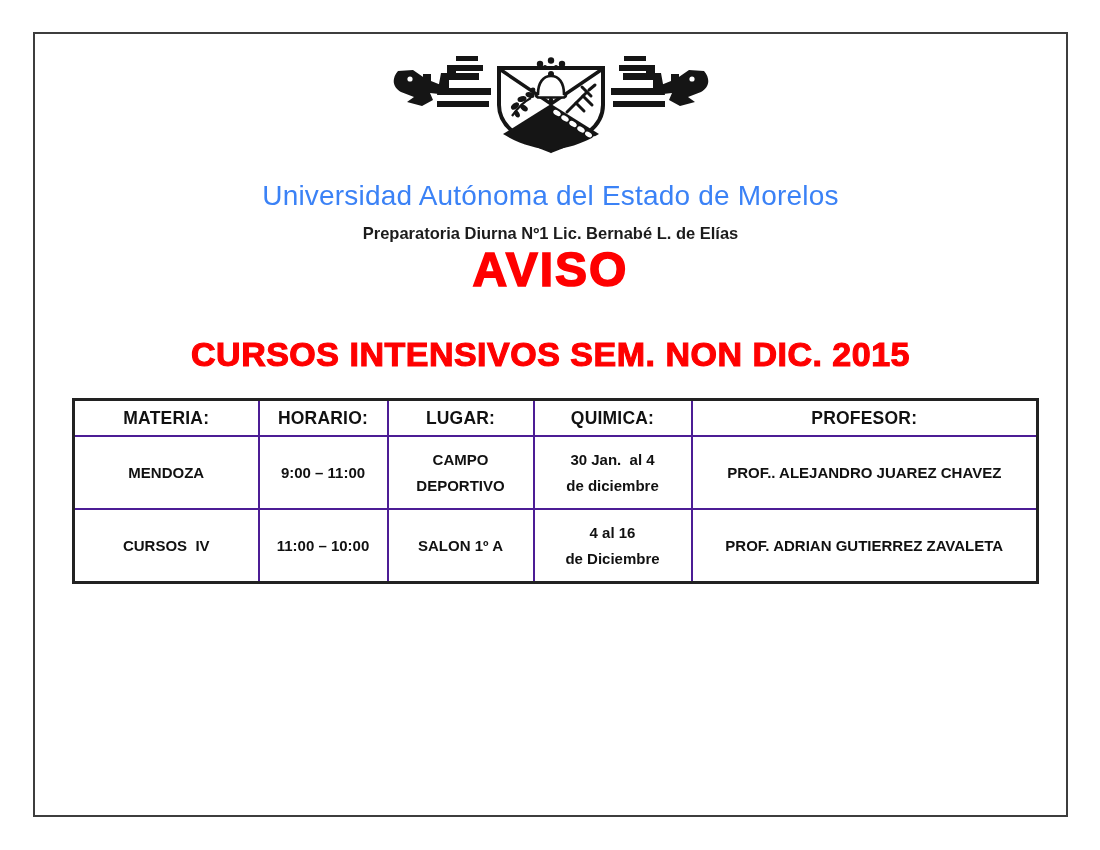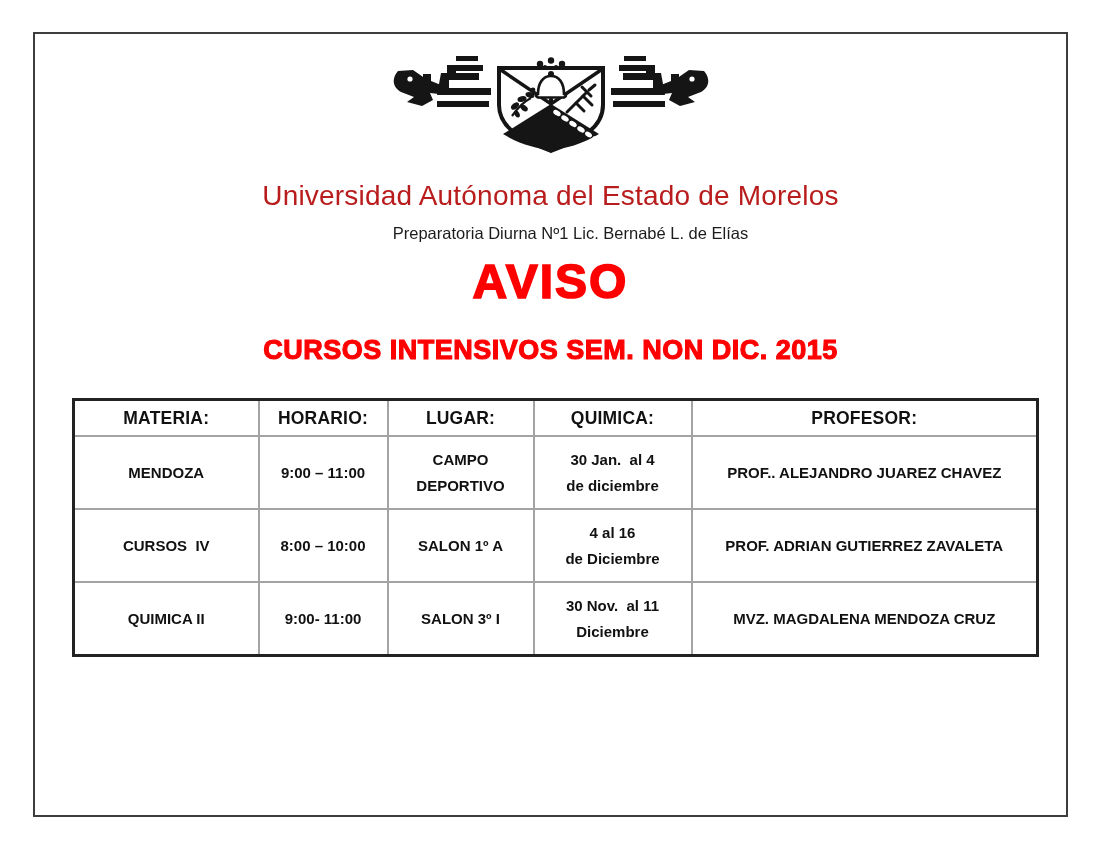--- a/index.html
+++ b/index.html
@@ -15,7 +15,7 @@
     position:absolute;left:50%;top:20px;transform:translateX(-50%);
   }
   .center-line{position:absolute;left:0;width:100%;text-align:center;}
-  .uni-title{top:146px;font-size:28px;font-weight:400;color:#b91c1c;letter-spacing:.2px;}
+  .uni-title{top:146px;font-size:28px;font-weight:400;color:#3b82f6;letter-spacing:.2px;}
   .school-title{top:190px;font-size:16.5px;font-weight:400;color:#1c1c1c;margin-left:20px;}
   .aviso-title{
     top:220px;font-size:48px;font-weight:bold;color:var(--accent,#fe0000);

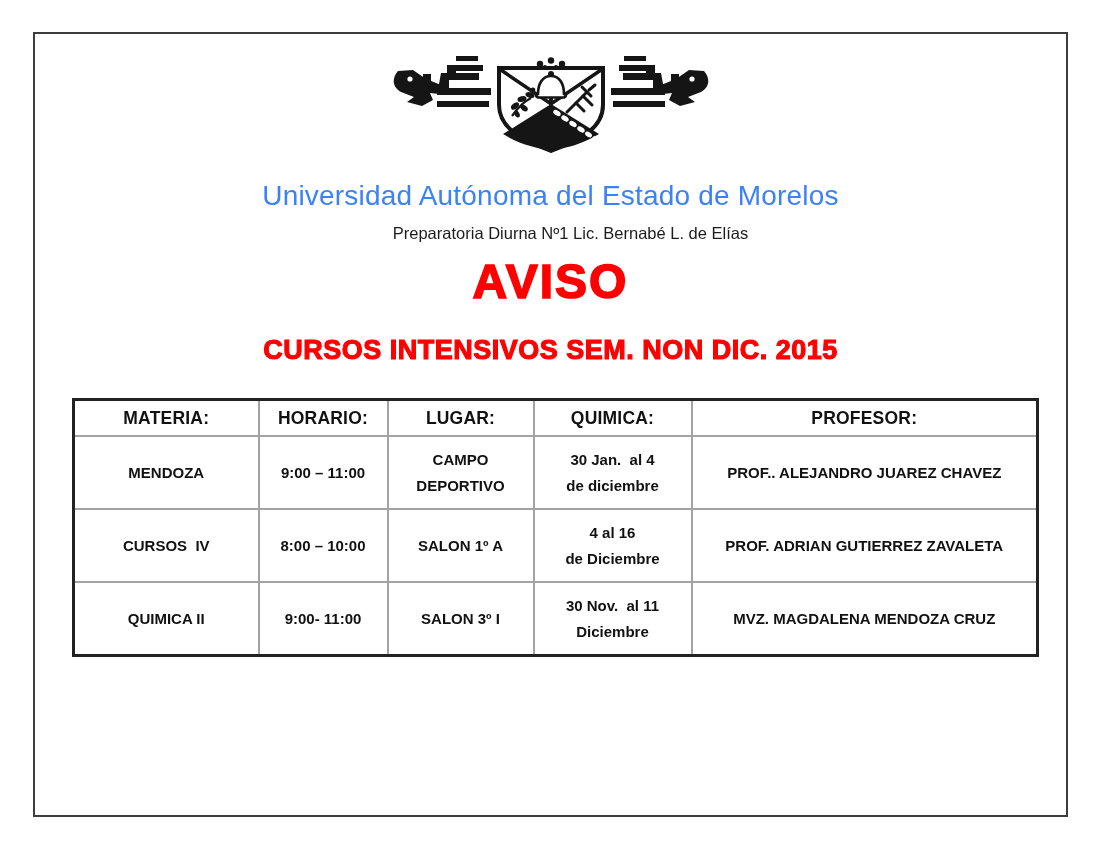--- a/index.html
+++ b/index.html
@@ -16,7 +16,7 @@
   }
   .center-line{position:absolute;left:0;width:100%;text-align:center;}
   .uni-title{top:146px;font-size:28px;font-weight:400;color:#3b82f6;letter-spacing:.2px;}
-  .school-title{top:190px;font-size:16.5px;font-weight:400;color:#1c1c1c;margin-left:20px;}
+  .school-title{top:190px;font-size:16.5px;font-weight:700;color:#1c1c1c;}
   .aviso-title{
     top:220px;font-size:48px;font-weight:bold;color:var(--accent,#fe0000);
     -webkit-text-stroke:1.6px var(--accent,#fe0000);letter-spacing:2px;

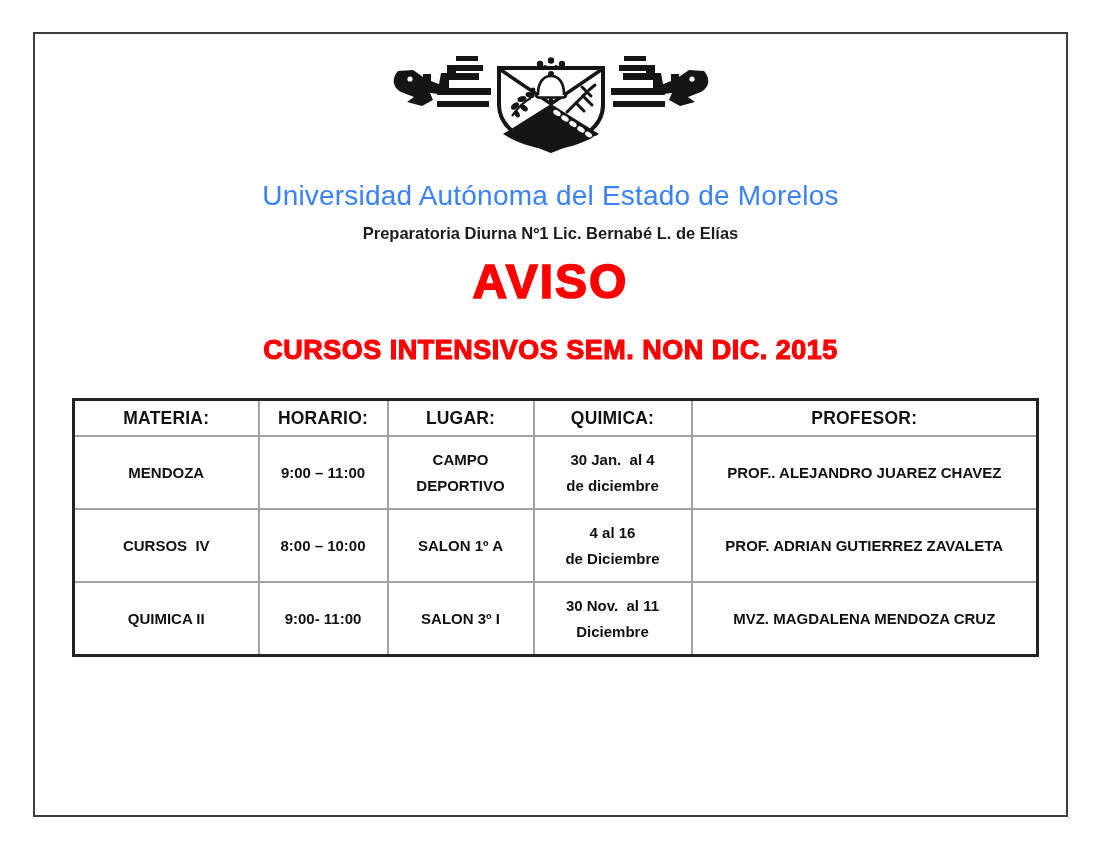--- a/index.html
+++ b/index.html
@@ -18,7 +18,7 @@
   .uni-title{top:146px;font-size:28px;font-weight:400;color:#3b82f6;letter-spacing:.2px;}
   .school-title{top:190px;font-size:16.5px;font-weight:700;color:#1c1c1c;}
   .aviso-title{
-    top:220px;font-size:48px;font-weight:bold;color:var(--accent,#fe0000);
+    top:208px;font-size:48px;font-weight:bold;color:var(--accent,#fe0000);
     -webkit-text-stroke:1.6px var(--accent,#fe0000);letter-spacing:2px;
   }
   .cursos-title{

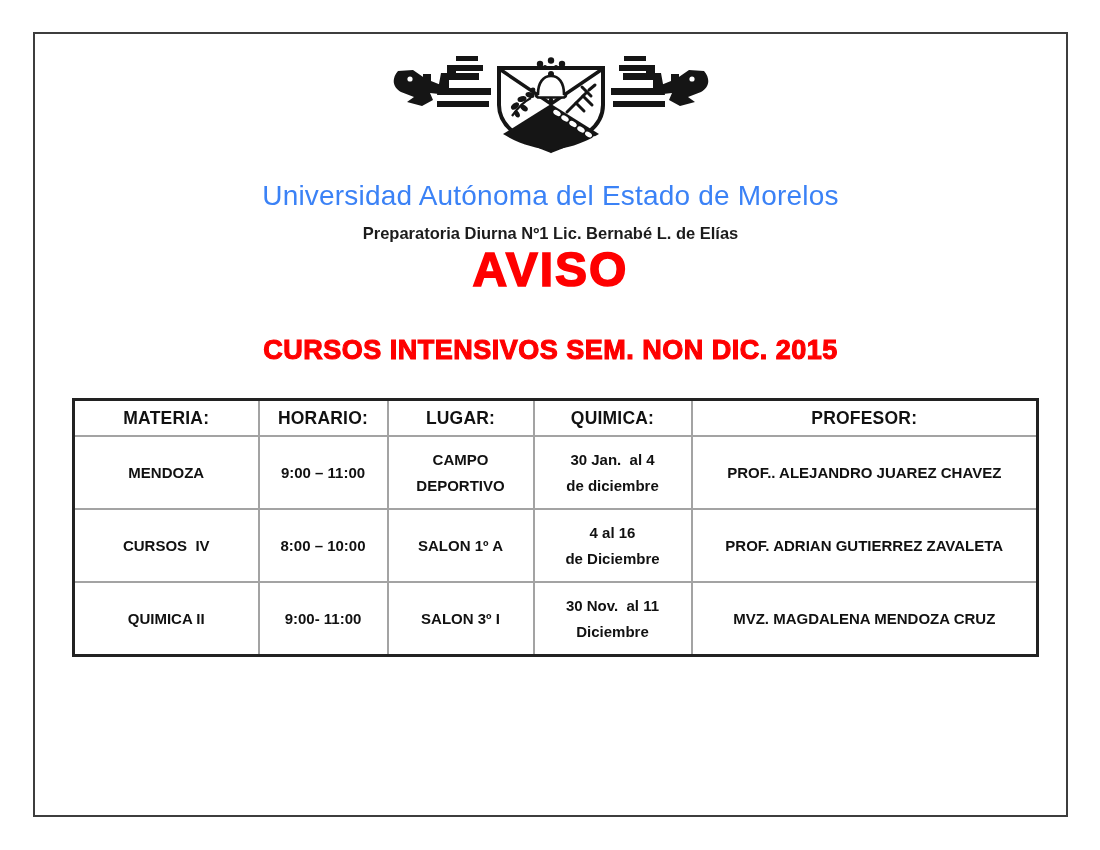--- a/index.html
+++ b/index.html
@@ -22,7 +22,7 @@
     -webkit-text-stroke:1.6px var(--accent,#fe0000);letter-spacing:2px;
   }
   .cursos-title{
-    top:301px;font-size:27px;font-weight:bold;color:var(--accent,#fe0000);
+    top:301px;font-size:34px;font-weight:bold;color:var(--accent,#fe0000);
     -webkit-text-stroke:1.1px var(--accent,#fe0000);letter-spacing:.5px;
   }
   table.courses{

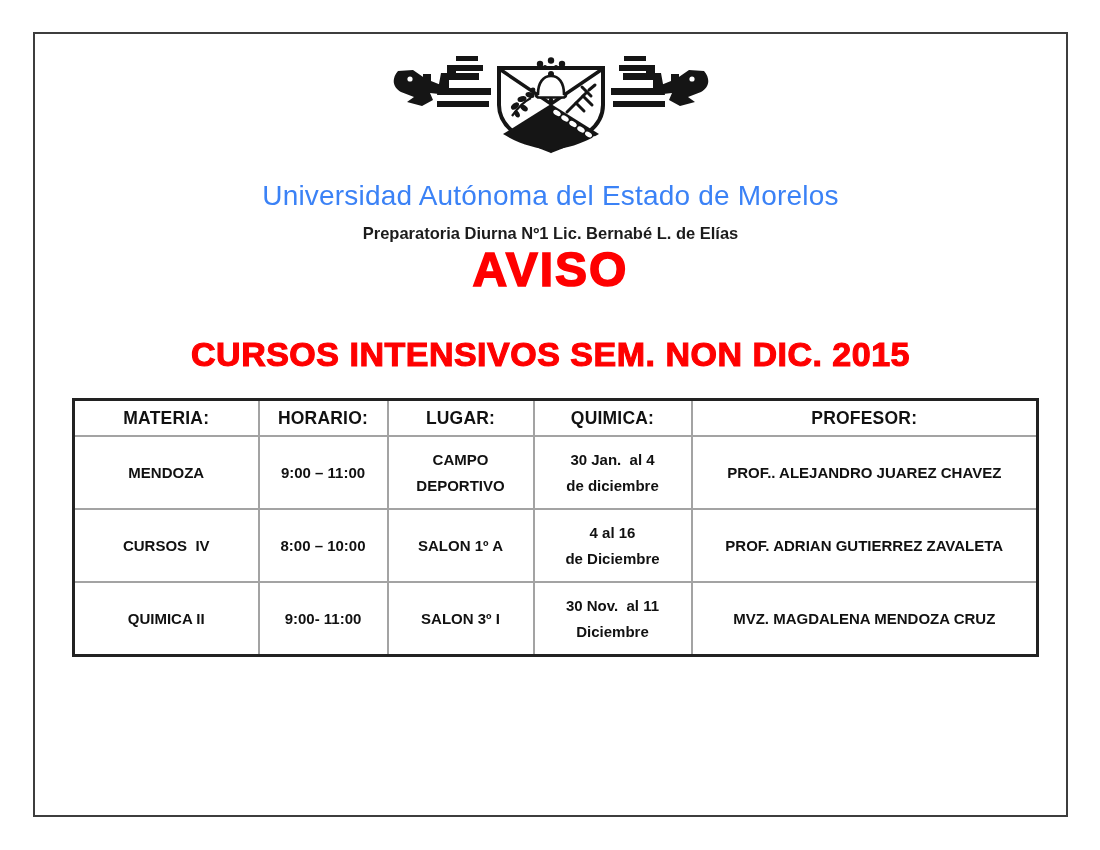--- a/index.html
+++ b/index.html
@@ -30,7 +30,7 @@
     border:3px solid #222;table-layout:fixed;width:964px;
   }
   table.courses th, table.courses td{
-    border:2px solid #a3a3a3;text-align:center;vertical-align:middle;
+    border:2px solid #4c1d95;text-align:center;vertical-align:middle;
     font-weight:bold;color:#111;padding:2px 4px;overflow:hidden;
   }
   table.courses th{height:30px;font-size:17.5px;letter-spacing:.2px;}

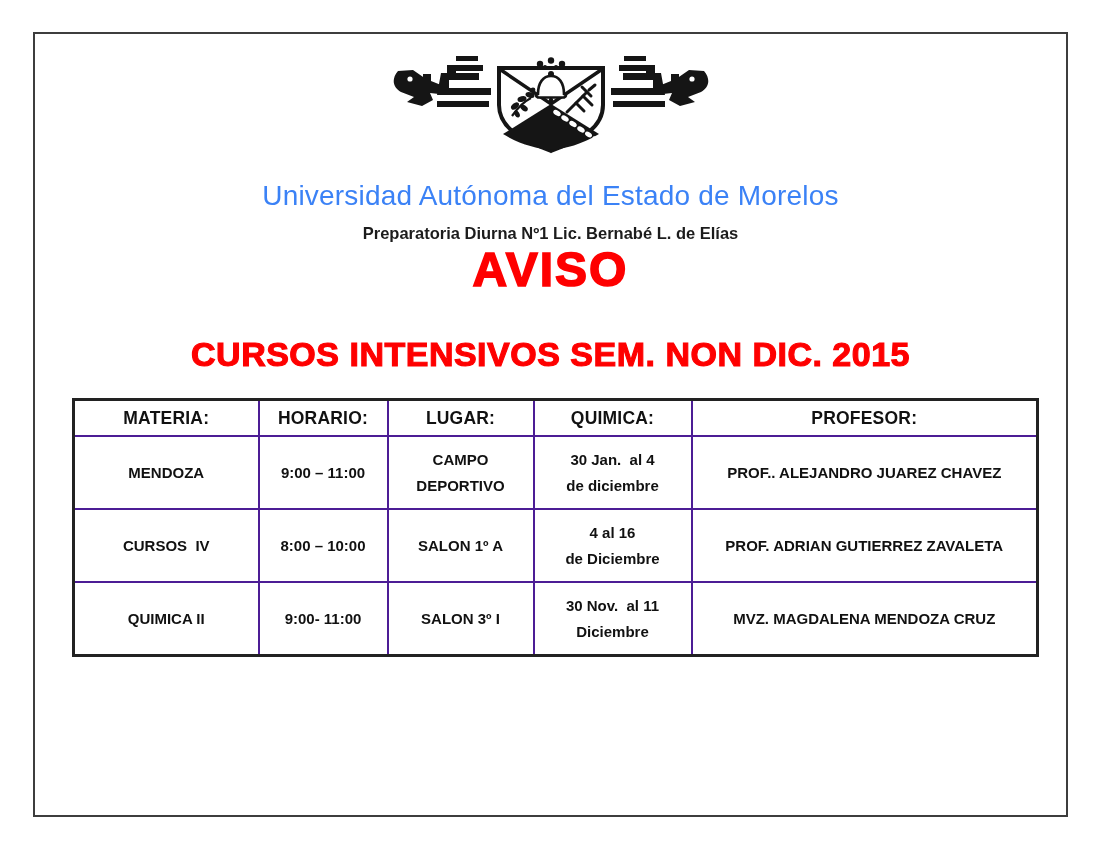--- a/index.html
+++ b/index.html
@@ -139,7 +139,7 @@
       </tr>
       <tr>
         <td>CURSOS  IV</td>
-        <td>8:00 – 10:00</td>
+        <td>11:00 – 10:00</td>
         <td>SALON 1º A</td>
         <td>4 al 16
 de Diciembre</td>

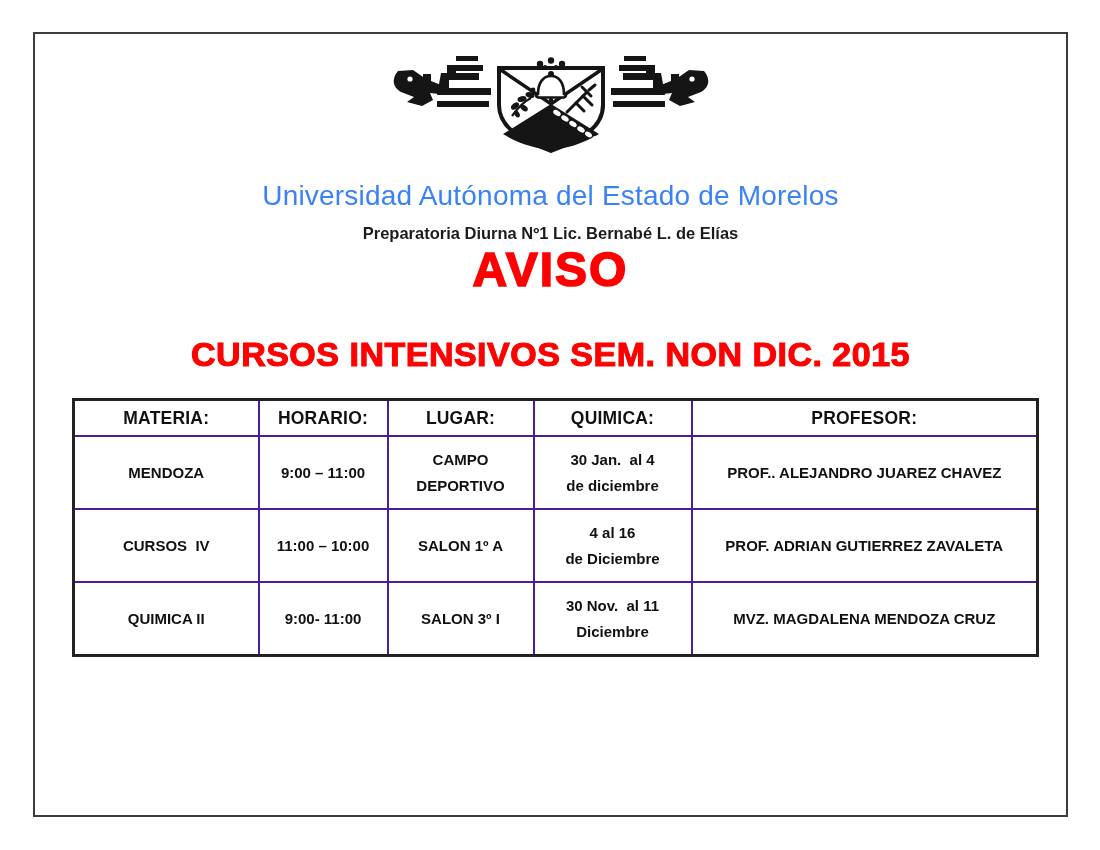--- a/index.html
+++ b/index.html
@@ -145,14 +145,6 @@
 de Diciembre</td>
         <td>PROF. ADRIAN GUTIERREZ ZAVALETA</td>
       </tr>
-      <tr>
-        <td>QUIMICA II</td>
-        <td>9:00- 11:00</td>
-        <td>SALON 3º I</td>
-        <td>30 Nov.  al 11
-Diciembre</td>
-        <td>MVZ. MAGDALENA MENDOZA CRUZ</td>
-      </tr>
     </tbody>
   </table>
 </div>

